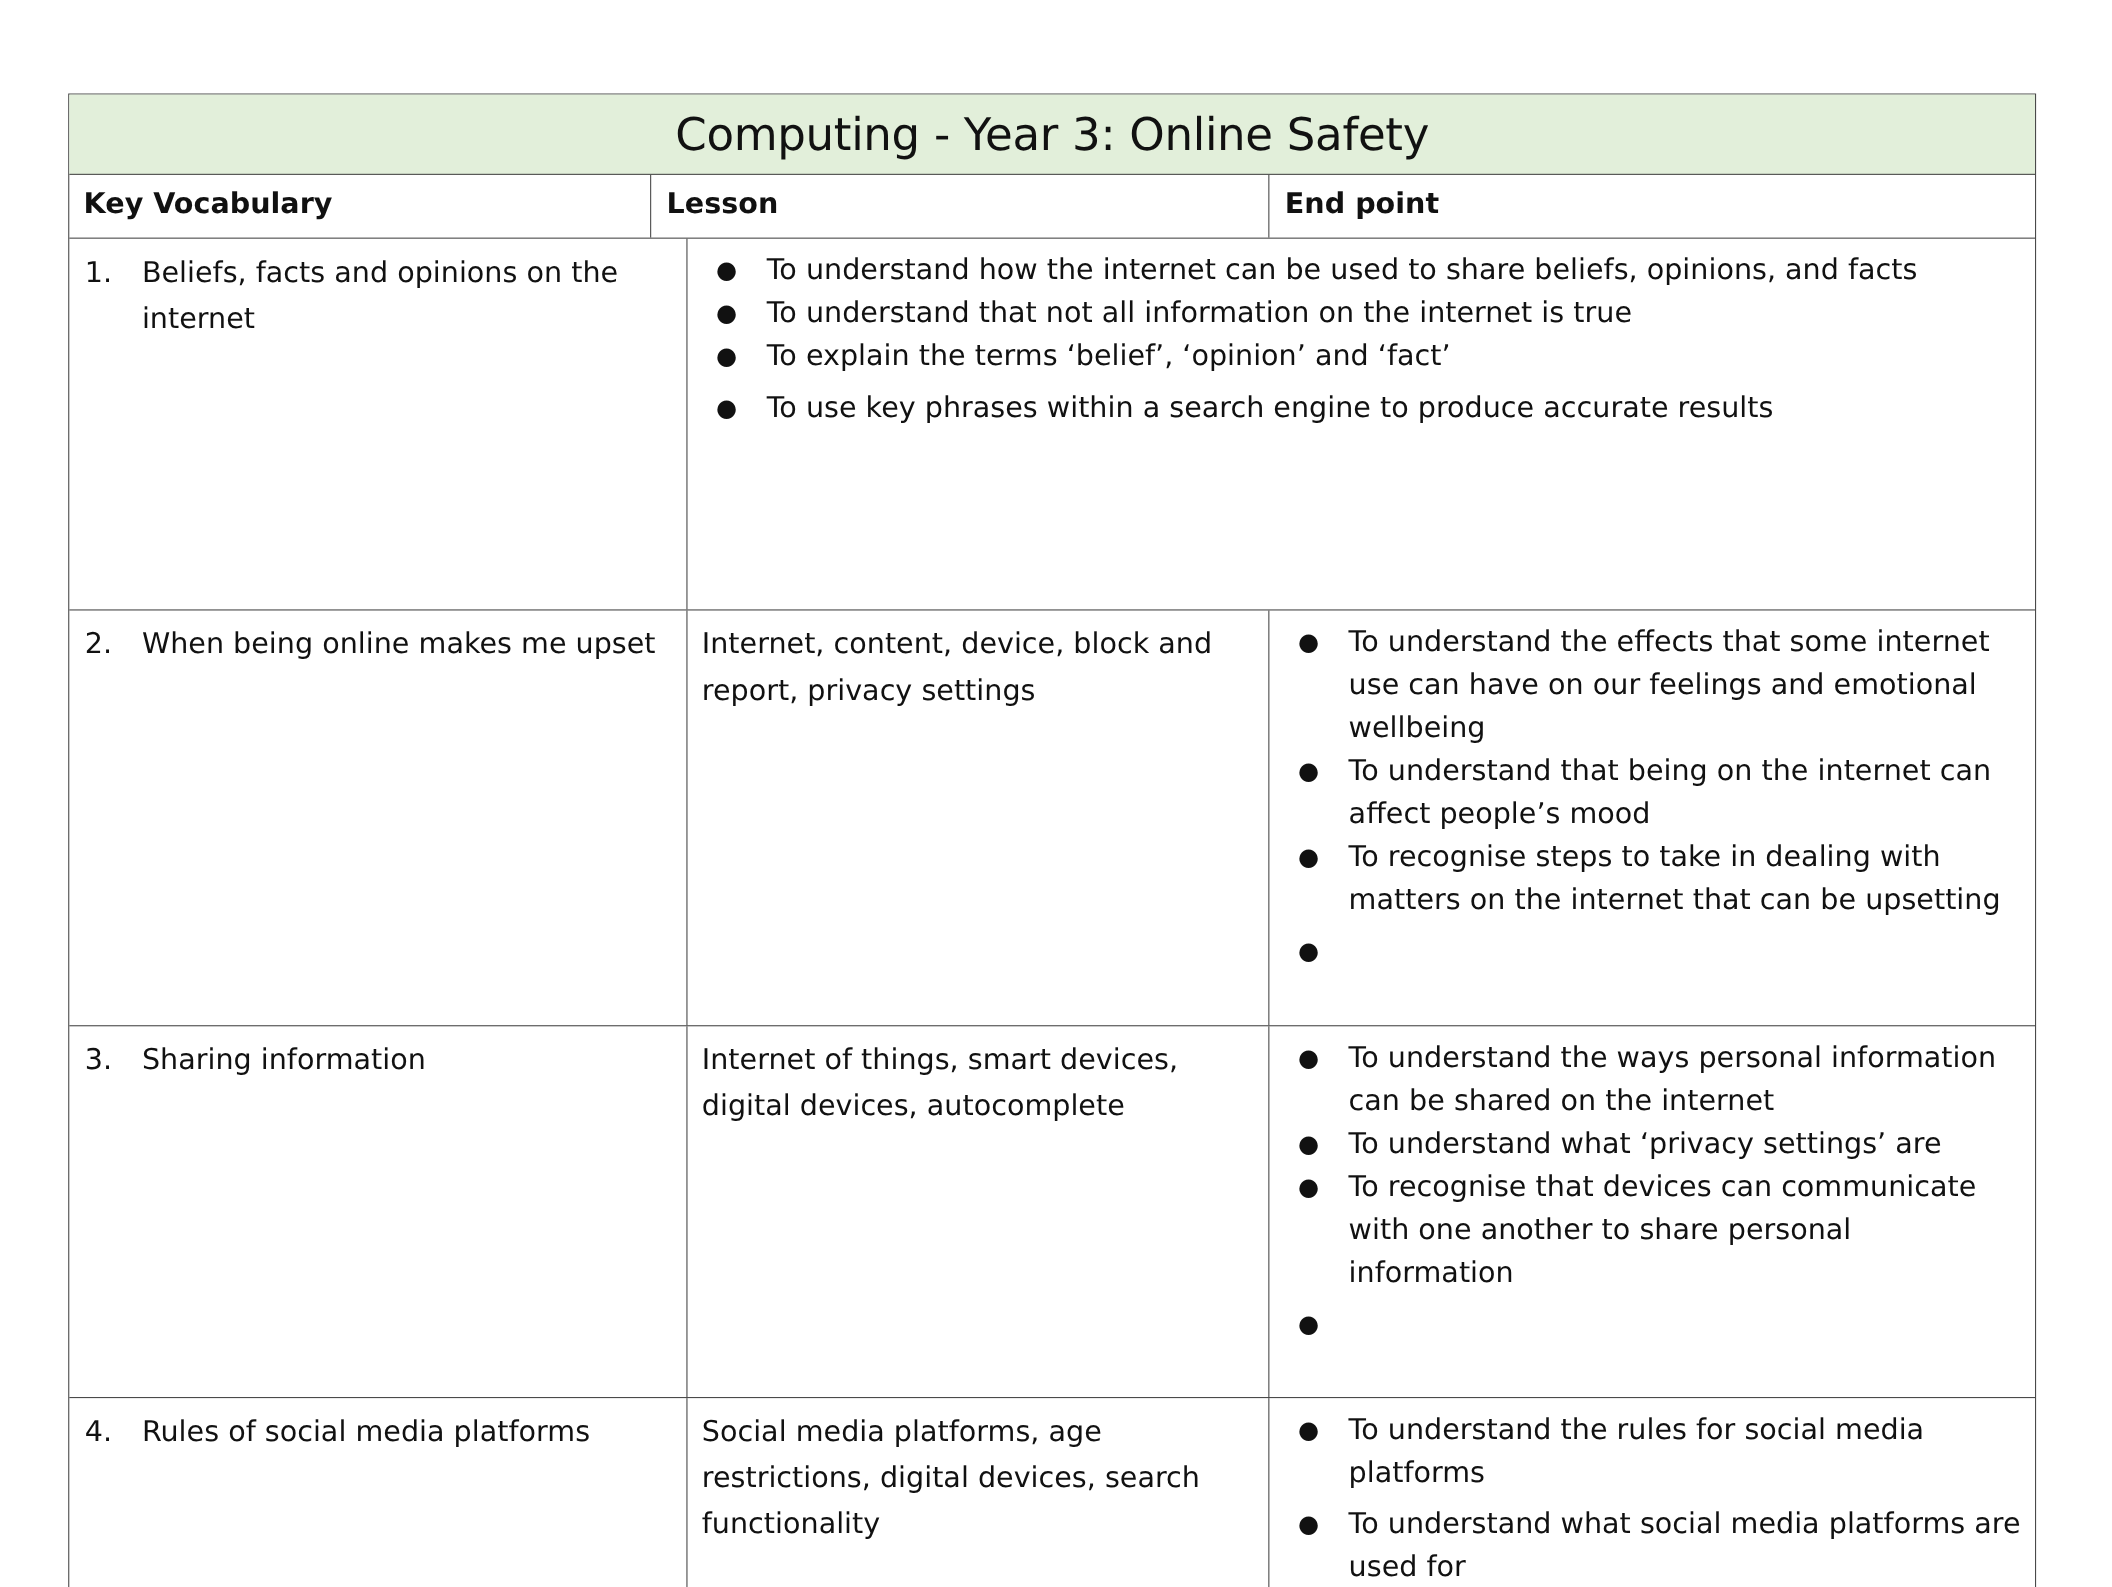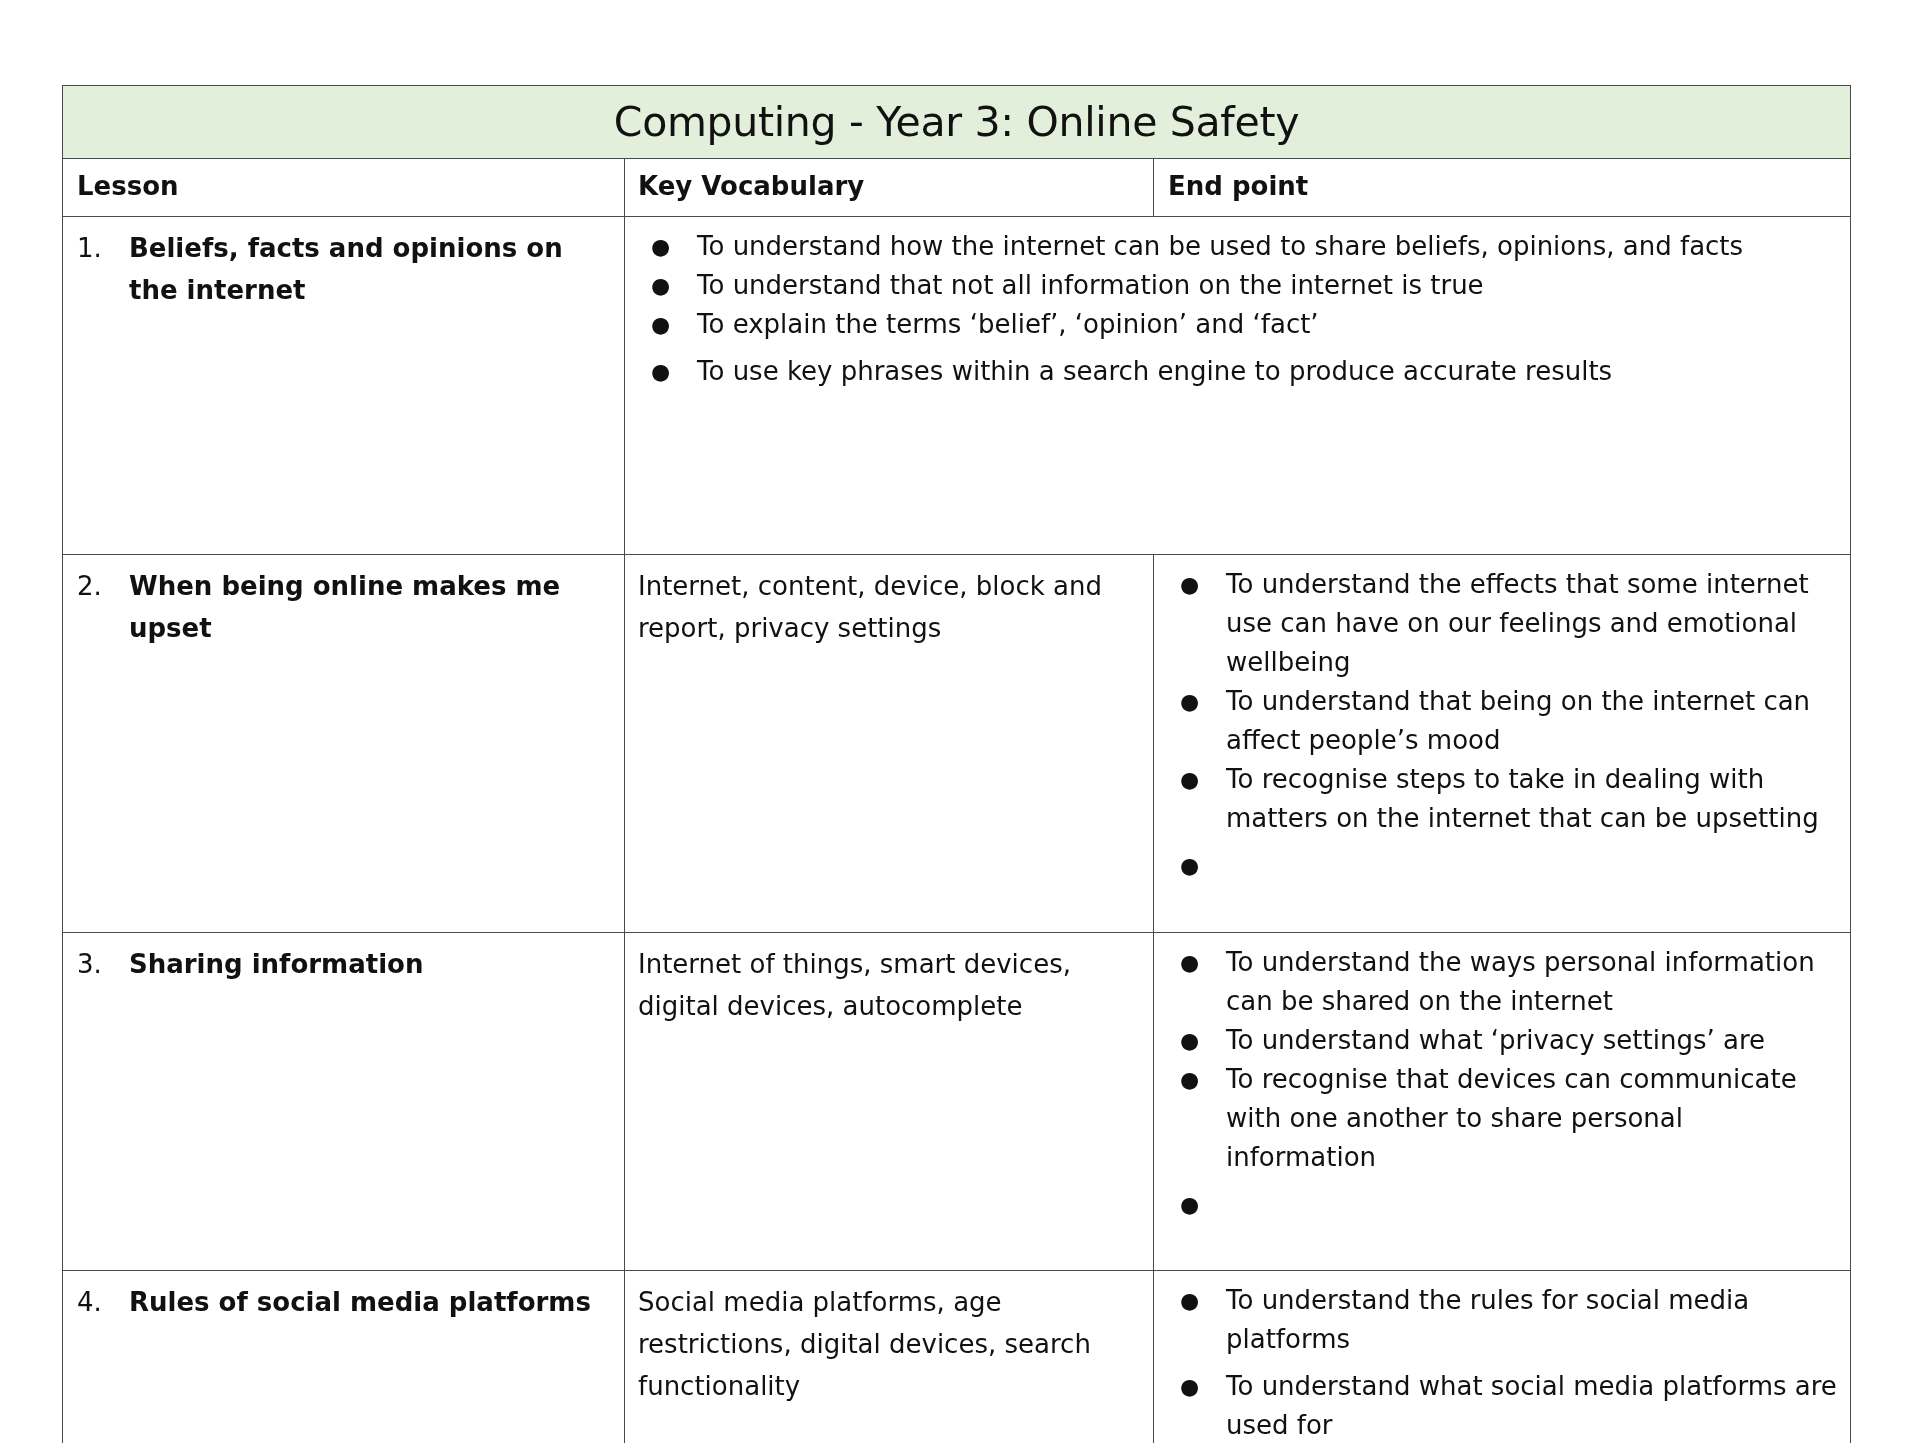--- a/index.html
+++ b/index.html
@@ -37,8 +37,8 @@
   </div>
 
   <div class="row hdr">
+    <div class="cell c2">Key Vocabulary</div>
     <div class="cell c1">Lesson</div>
-    <div class="cell c2">Key Vocabulary</div>
     <div class="cell c3">End point</div>
   </div>
 

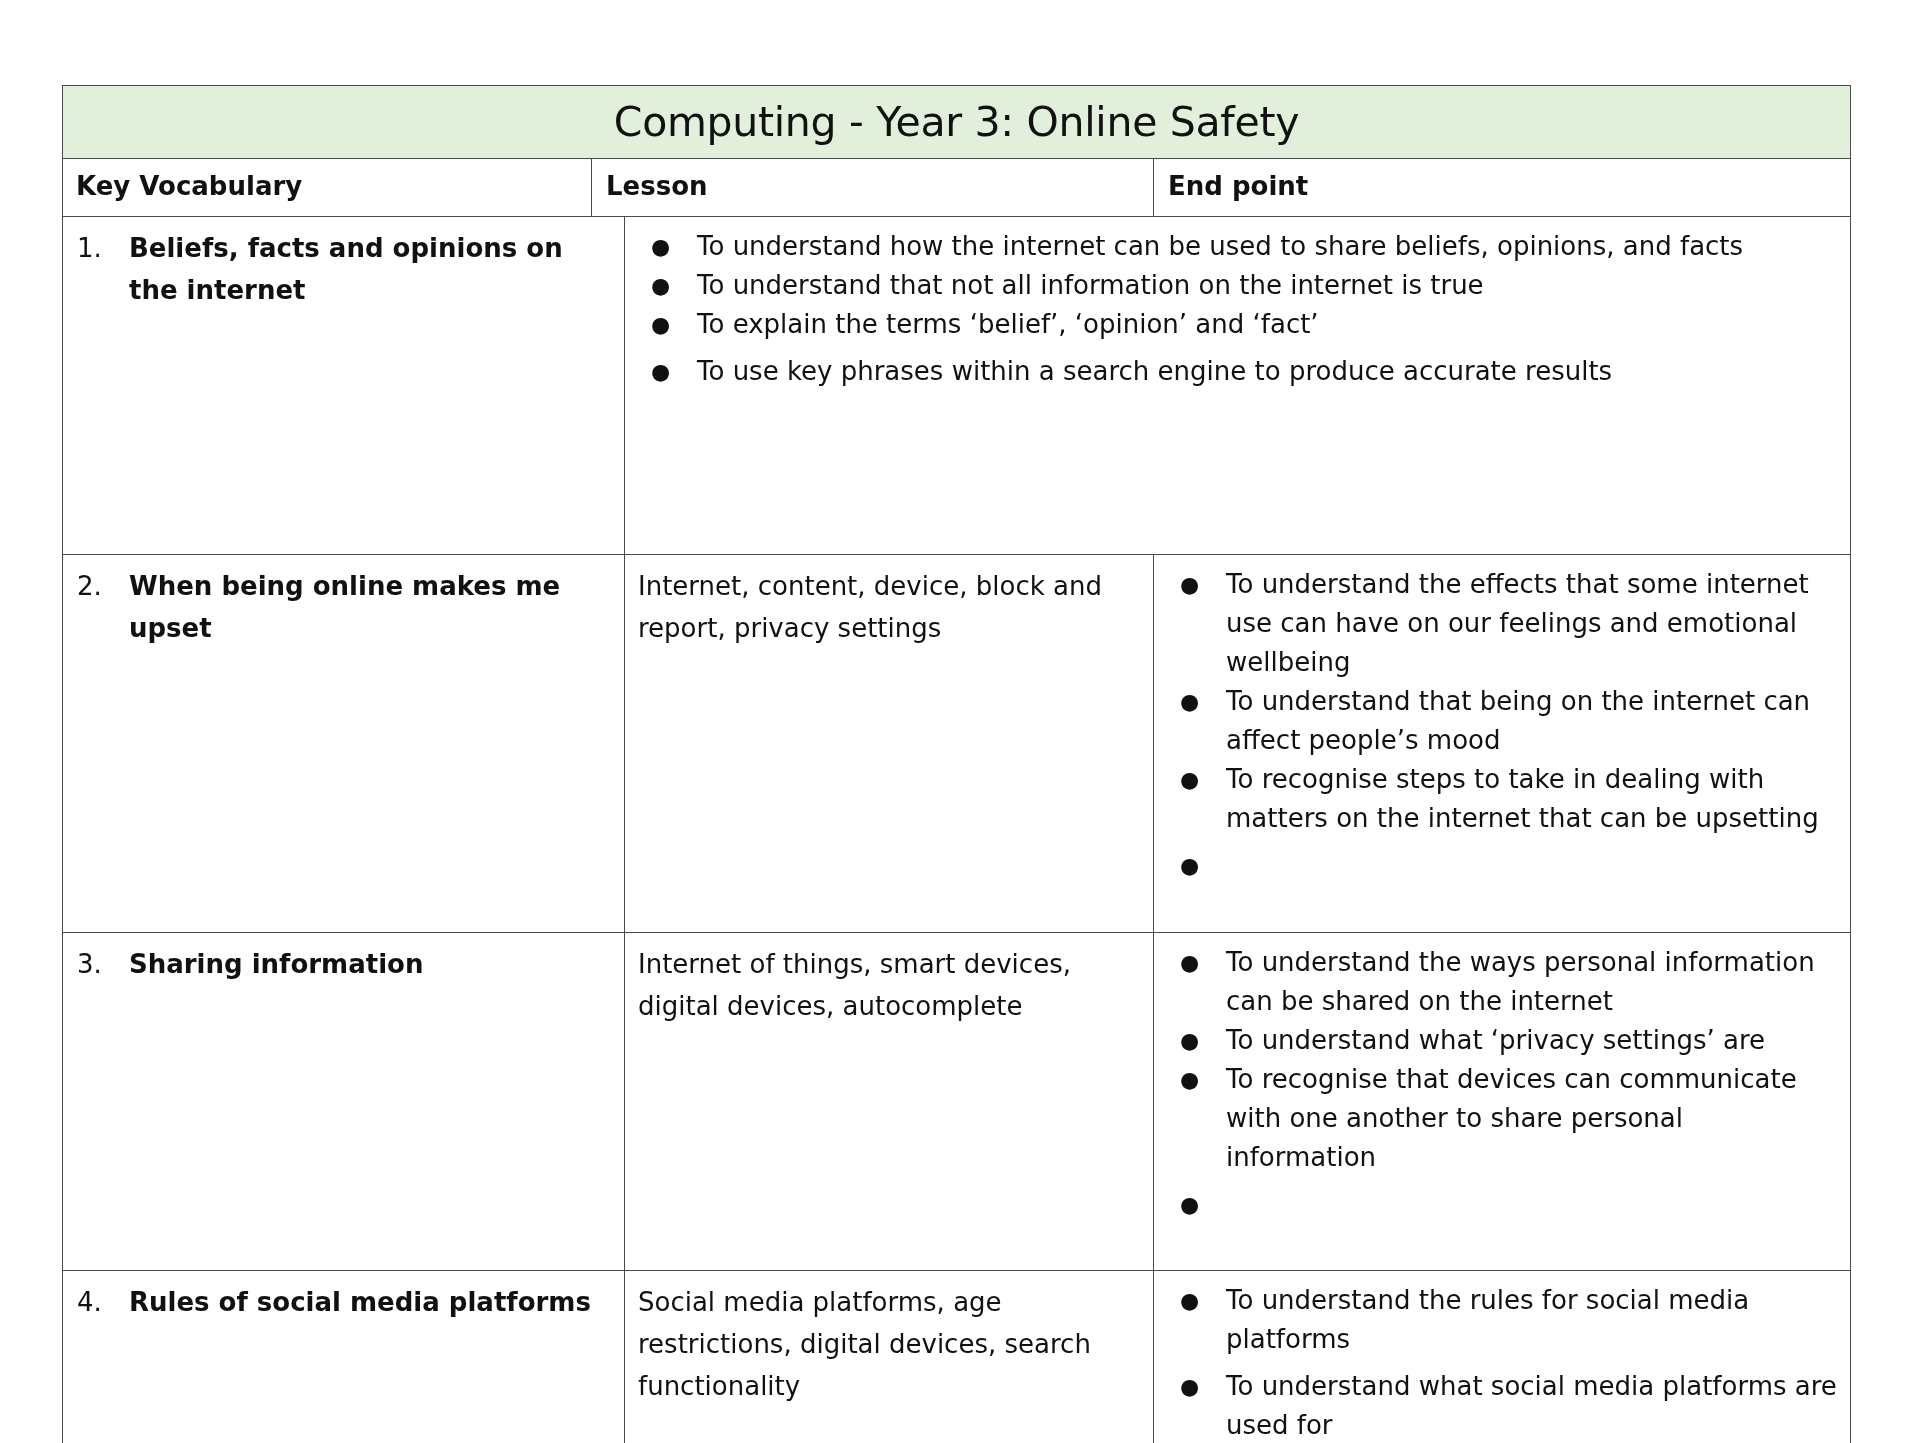--- a/index.html
+++ b/index.html
@@ -22,7 +22,7 @@
   .r1 { height: 338px; } .r2 { height: 378px; } .r3 { height: 338px; } .r4 { height: 187px; }
   .lesson { display: flex; }
   .lesson .num { width: 52px; flex: none; }
-  .lesson .txt { flex: 1; font-weight: bold; }
+  .lesson .txt { flex: 1; }
   ul.ep { list-style: none; margin: 0; padding: 0; }
   ul.ep li { position: relative; padding-left: 72px; line-height: 39px; font-size: 26px; }
   ul.ep li.gap { margin-top: 8px; }

